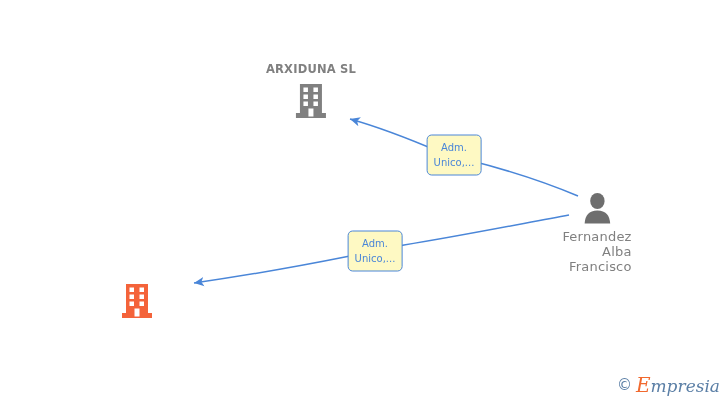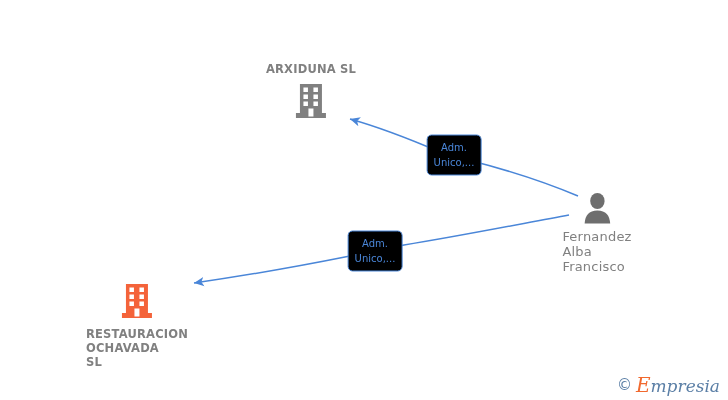--- a/index.html
+++ b/index.html
@@ -42,7 +42,7 @@
 
   .node-label {
     margin-top: 5px;
-    text-align: left;
+    text-align: right;
     color: #808080;
     font-size: 11.5px;
     line-height: 14px;

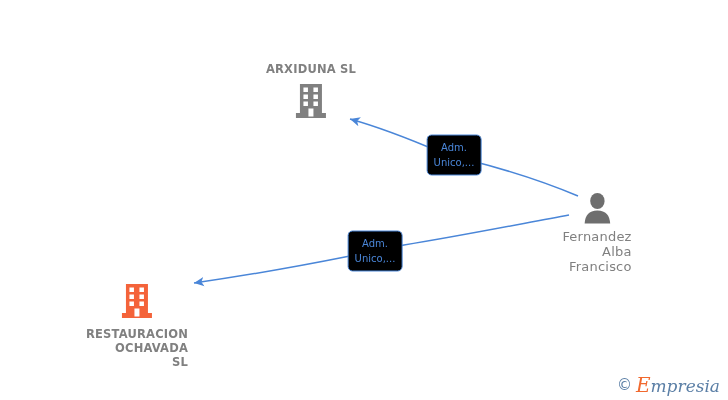--- a/index.html
+++ b/index.html
@@ -73,7 +73,7 @@
     box-sizing: border-box;
     border: 1.3px solid #4a86d8;
     border-radius: 5px;
-    background: #000000;
+    background: #fef9c3;
     color: #4a86d8;
     font-size: 10px;
     line-height: 15px;

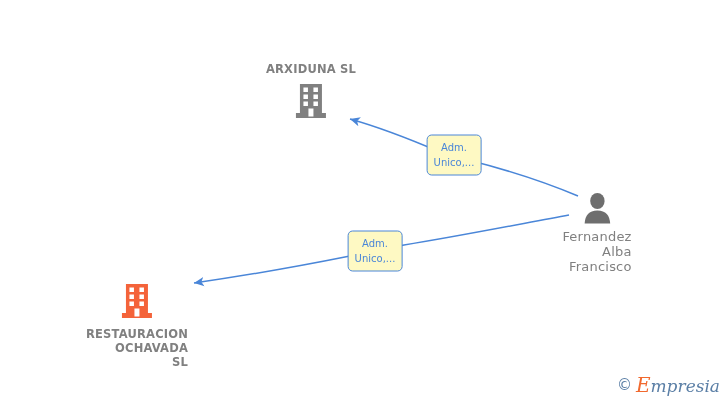--- a/index.html
+++ b/index.html
@@ -181,9 +181,6 @@
         </g>
       </svg>
     </span>
-    <div class="node-label company-org">RESTAURACION
-OCHAVADA
-SL</div>
   </div>
 
   <div class="edge-label" style="left:454px; top:155px;">Adm.

